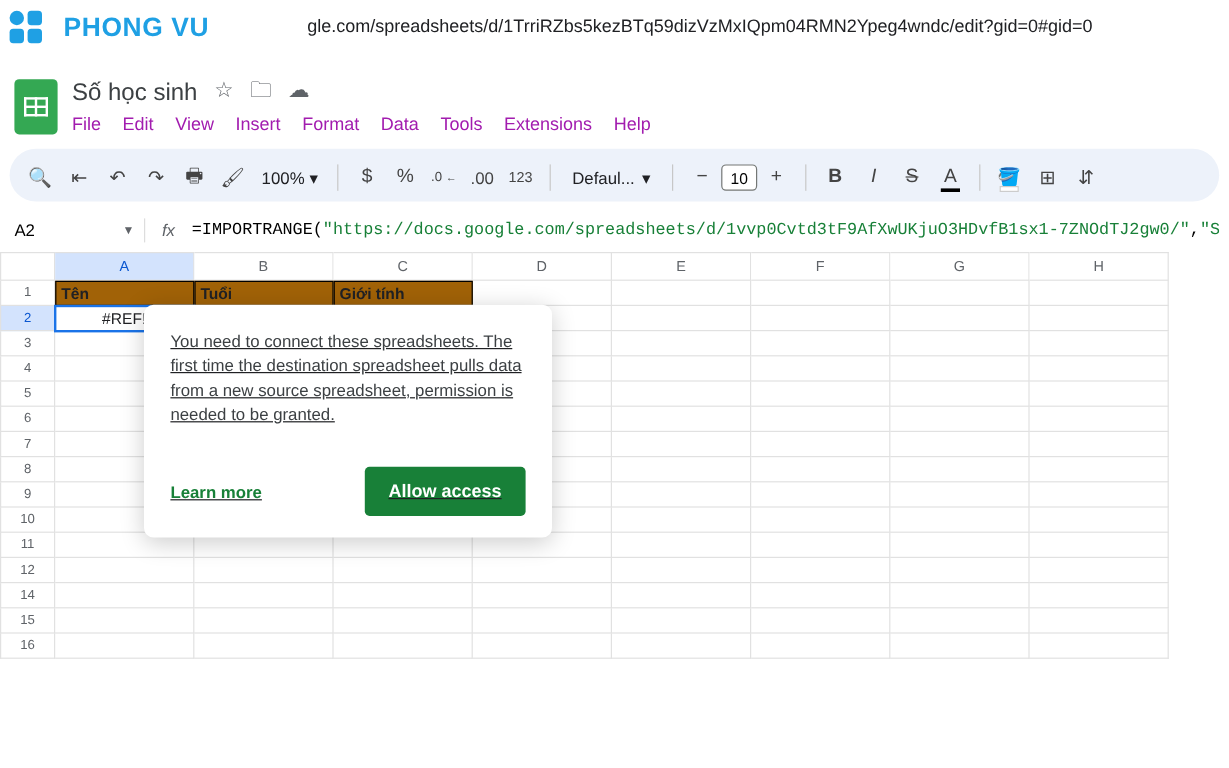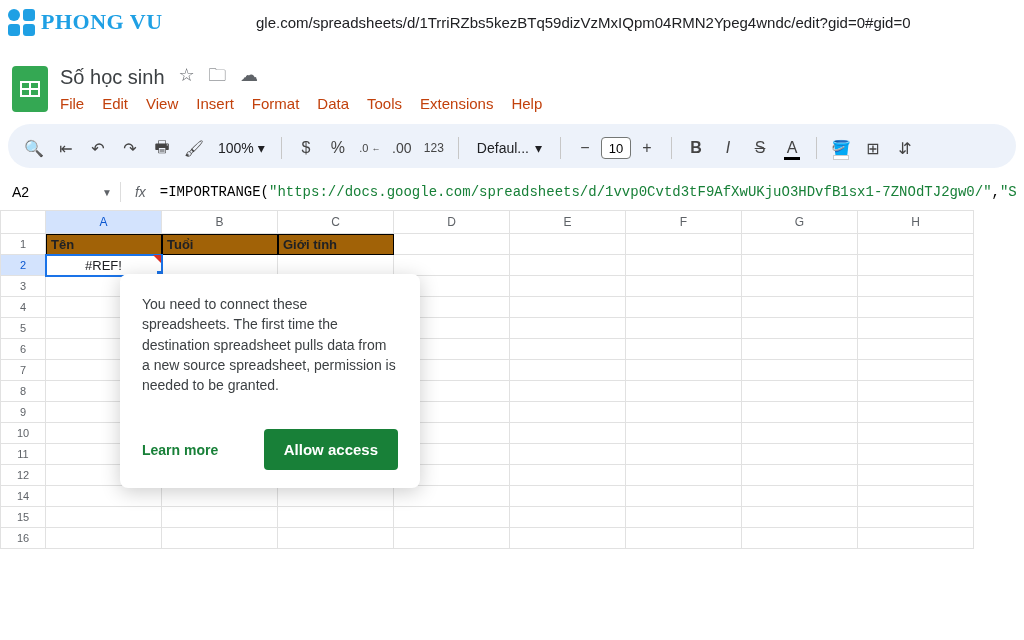--- a/index.html
+++ b/index.html
@@ -6,7 +6,7 @@
 body { font-family: Arial, sans-serif; font-size: 13px; color: #202124; width: 1024px; height: 640px; overflow: hidden; background: #fff; }
 
 .top-bar { display: flex; align-items: center; height: 44px; padding: 0 8px; }
-.logo-area { display: flex; align-items: flex-start; gap: 6px; width: 240px; font-family: Liberation Serif, serif; }
+.logo-area { display: flex; align-items: flex-end; gap: 18px; width: 240px; }
 .logo-dots { display: grid; grid-template-columns: 1fr 1fr; gap: 3px; }
 .logo-dots span { width: 12px; height: 12px; background: #1fa0e4; border-radius: 3px; }
 .logo-dots span:first-child { border-radius: 50%; }

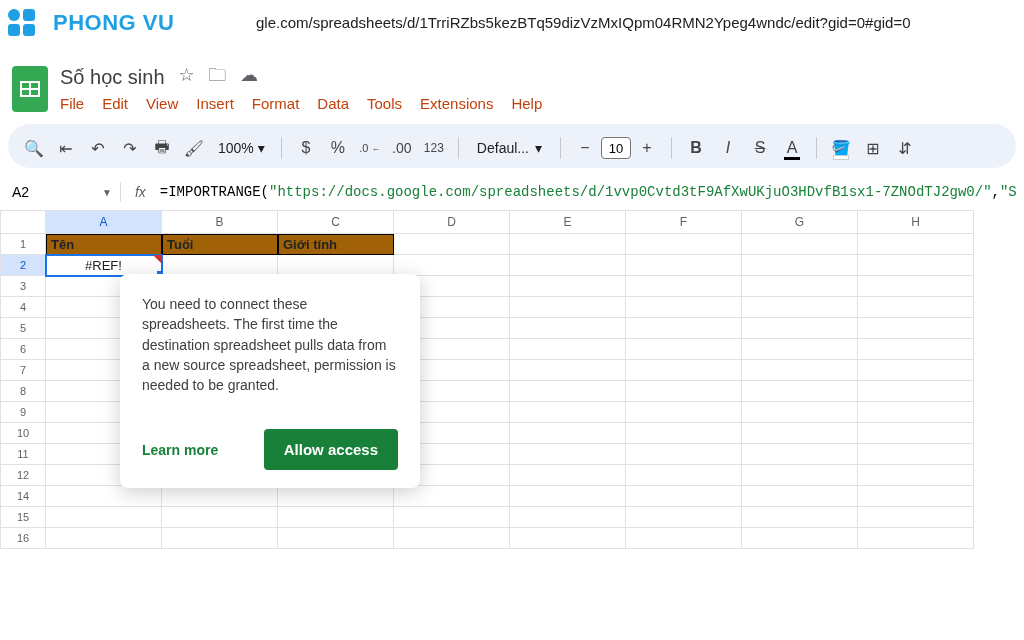--- a/index.html
+++ b/index.html
@@ -20,7 +20,7 @@
 .title-row { display: flex; align-items: center; gap: 14px; }
 .doc-title { font-size: 20px; color: #3c4043; }
 .title-icons span { color: #5f6368; font-size: 18px; margin-right: 10px; cursor: pointer; }
-.menubar { display: flex; gap: 18px; font-size: 15px; color: #c2410c; padding-top: 2px; }
+.menubar { display: flex; gap: 18px; font-size: 15px; color: #a21caf; padding-top: 2px; }
 .menubar span { cursor: pointer; }
 
 .toolbar { display: flex; align-items: center; gap: 4px; padding: 10px 12px 6px 12px; background:#edf2fa; border-radius: 40px; margin: 12px 8px 8px 8px; }

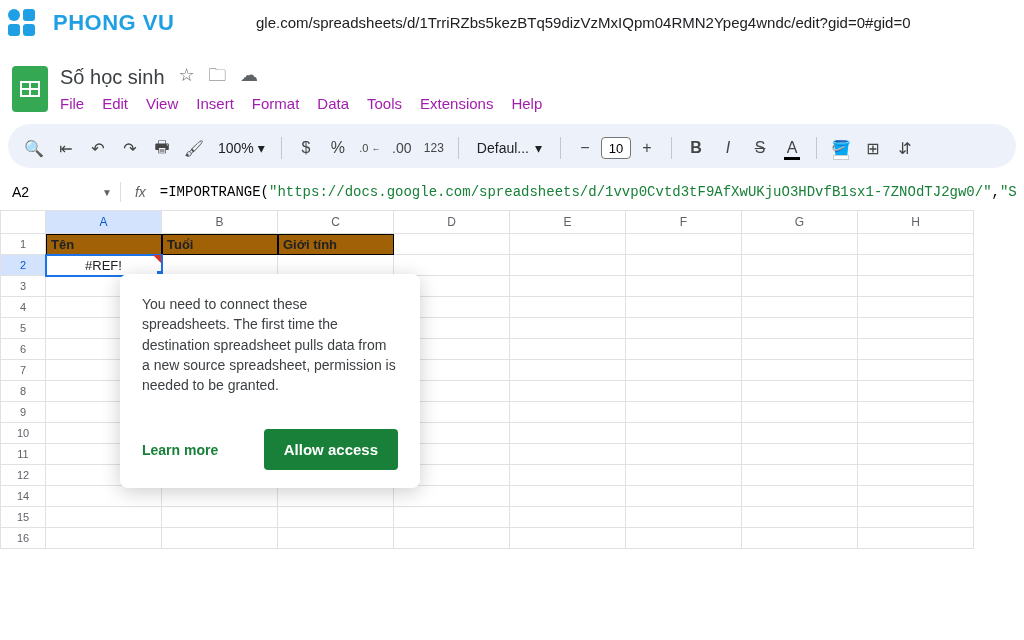--- a/index.html
+++ b/index.html
@@ -62,7 +62,7 @@
 .ref-mark { position:relative; }
 .ref-mark::before { content:""; position:absolute; top:0; right:0; border: 4px solid transparent; border-top-color:#d93025; border-right-color:#d93025; }
 
-.popover { position: absolute; top: 64px; left: 120px; width: 300px; background: #fff; border-radius: 8px; box-shadow: 0 4px 20px rgba(0,0,0,.2); padding: 20px 22px 18px 22px; z-index: 10; }
+.popover { position: absolute; top: 44px; left: 120px; width: 340px; background: #fff; border-radius: 8px; box-shadow: 0 4px 20px rgba(0,0,0,.2); padding: 20px 22px 18px 22px; z-index: 10; text-decoration: underline; }
 .popover p { font-size: 14px; color: #3c4043; line-height: 1.45; }
 .pop-actions { display: flex; justify-content: space-between; align-items: center; margin-top: 34px; }
 .learn { color: #188038; font-weight: 600; font-size: 14px; cursor:pointer; }

